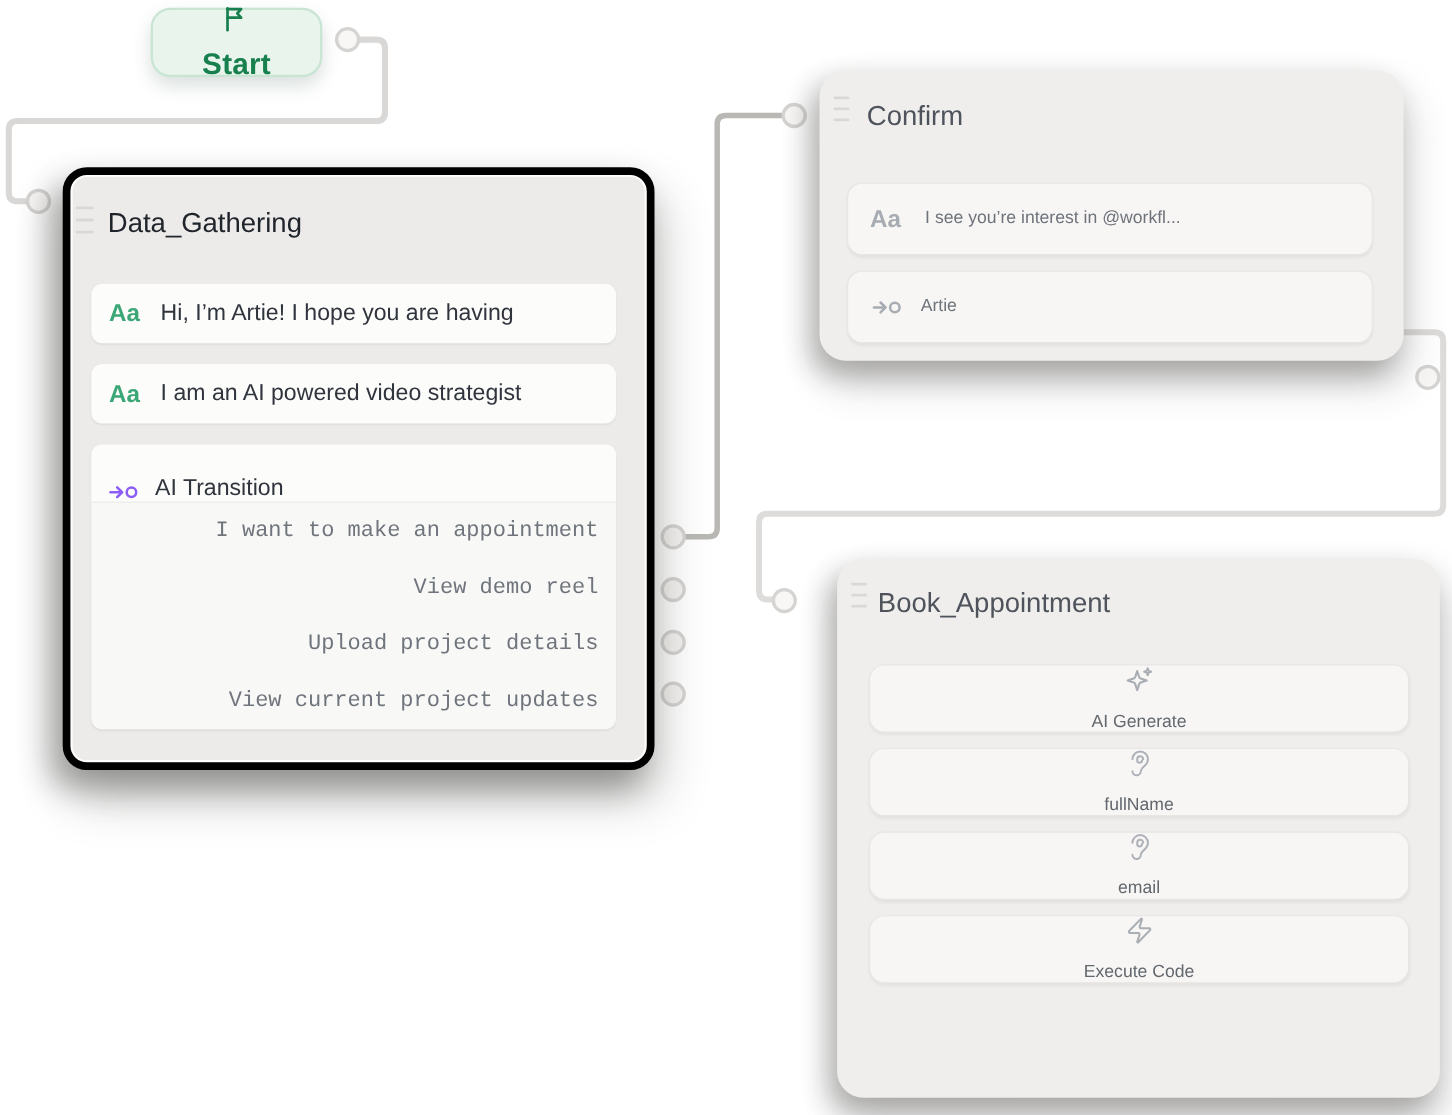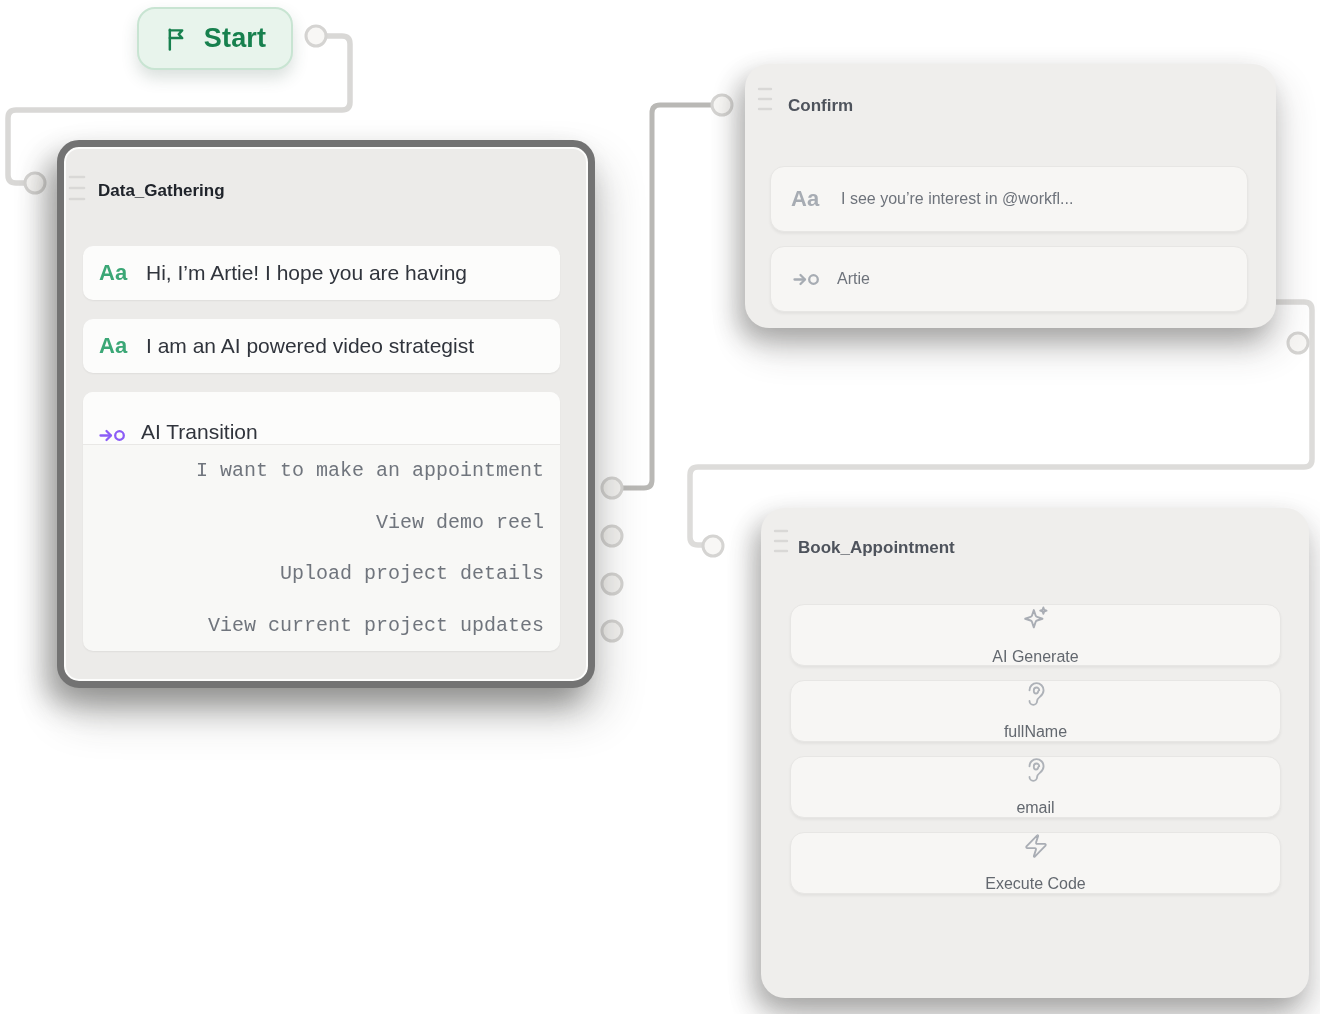--- a/index.html
+++ b/index.html
@@ -11,7 +11,7 @@
   
   .start{left:137px;top:7px;width:156px;height:63px;border-radius:18px;
          background:#E8F4EC;border:2px solid #C8E4D2;display:flex;align-items:center;
-         justify-content:center;gap:12px;box-shadow:0 8px 16px rgba(52,84,64,.18);}
+         justify-content:center;gap:12px;box-shadow:0 8px 16px rgba(52,84,64,.18);flex-direction:column;}
   .start .label{font-size:27px;font-weight:700;color:#17804E;letter-spacing:.2px;}
 
   

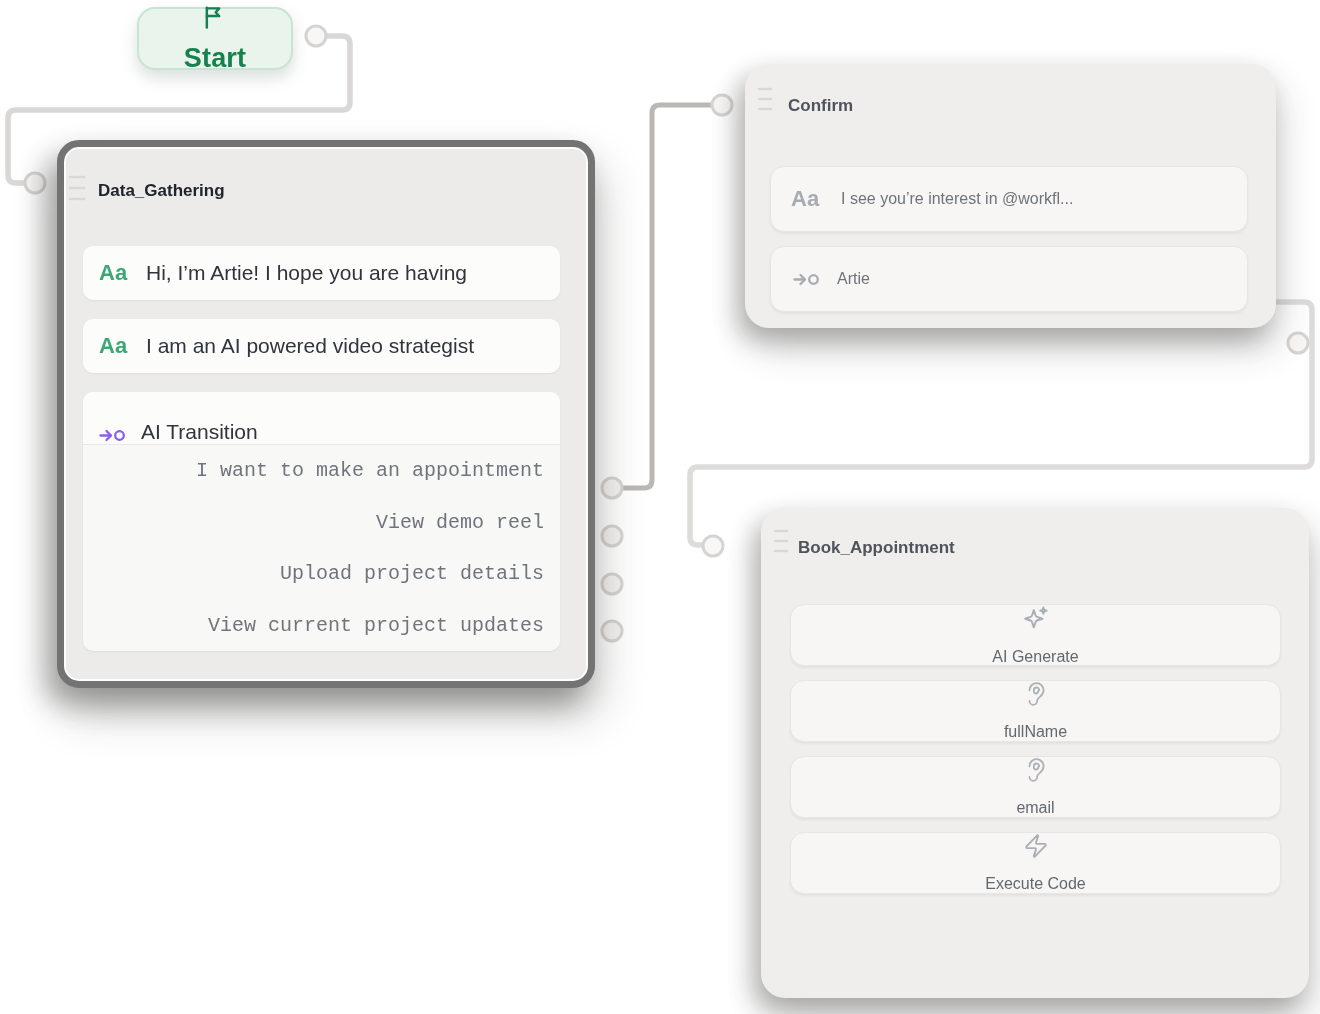--- a/index.html
+++ b/index.html
@@ -17,7 +17,7 @@
   
   .node{background:#EFEEEC;border-radius:24px;
         box-shadow:-8px 12px 24px rgba(48,47,44,.30),4px 20px 38px rgba(48,47,44,.20);}
-  .node-title{font-size:17px;font-weight:700;color:#4E535C;line-height:44px;
+  .node-title{font-size:25px;font-weight:400;color:#4E535C;line-height:44px;
               white-space:nowrap;overflow:hidden;}
   .grip{position:absolute;opacity:.9;}
 

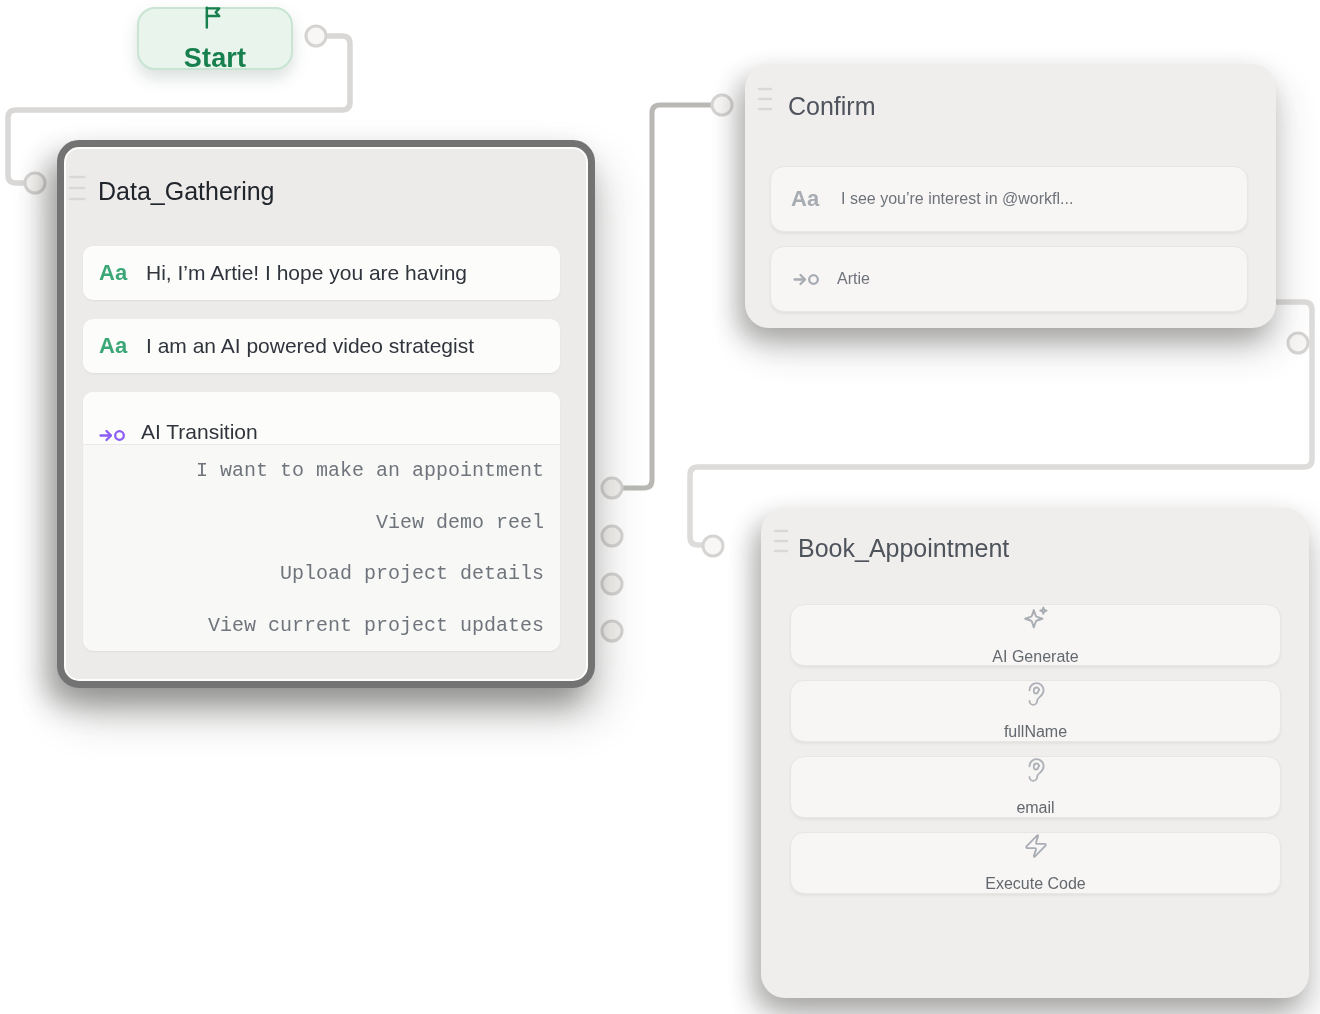--- a/index.html
+++ b/index.html
@@ -22,8 +22,8 @@
   .grip{position:absolute;opacity:.9;}
 
   
-  .node-dg{left:57px;top:140px;width:538px;height:548px;border-radius:22px;
-           border:7px solid #737373;background:#ECEBE9;
+  .node-dg{left:57px;top:152px;width:538px;height:548px;border-radius:22px;
+           border:7px solid #000000;background:#ECEBE9;
            box-shadow:inset 0 0 0 2px #FDFDFC,-12px 16px 28px rgba(48,47,44,.38),6px 26px 44px rgba(48,47,44,.25);}
   .node-dg .inner{padding:22px 28px 0 19px;}
   .node-dg .node-title{color:#20242B;margin-left:15px;margin-bottom:33px;}

